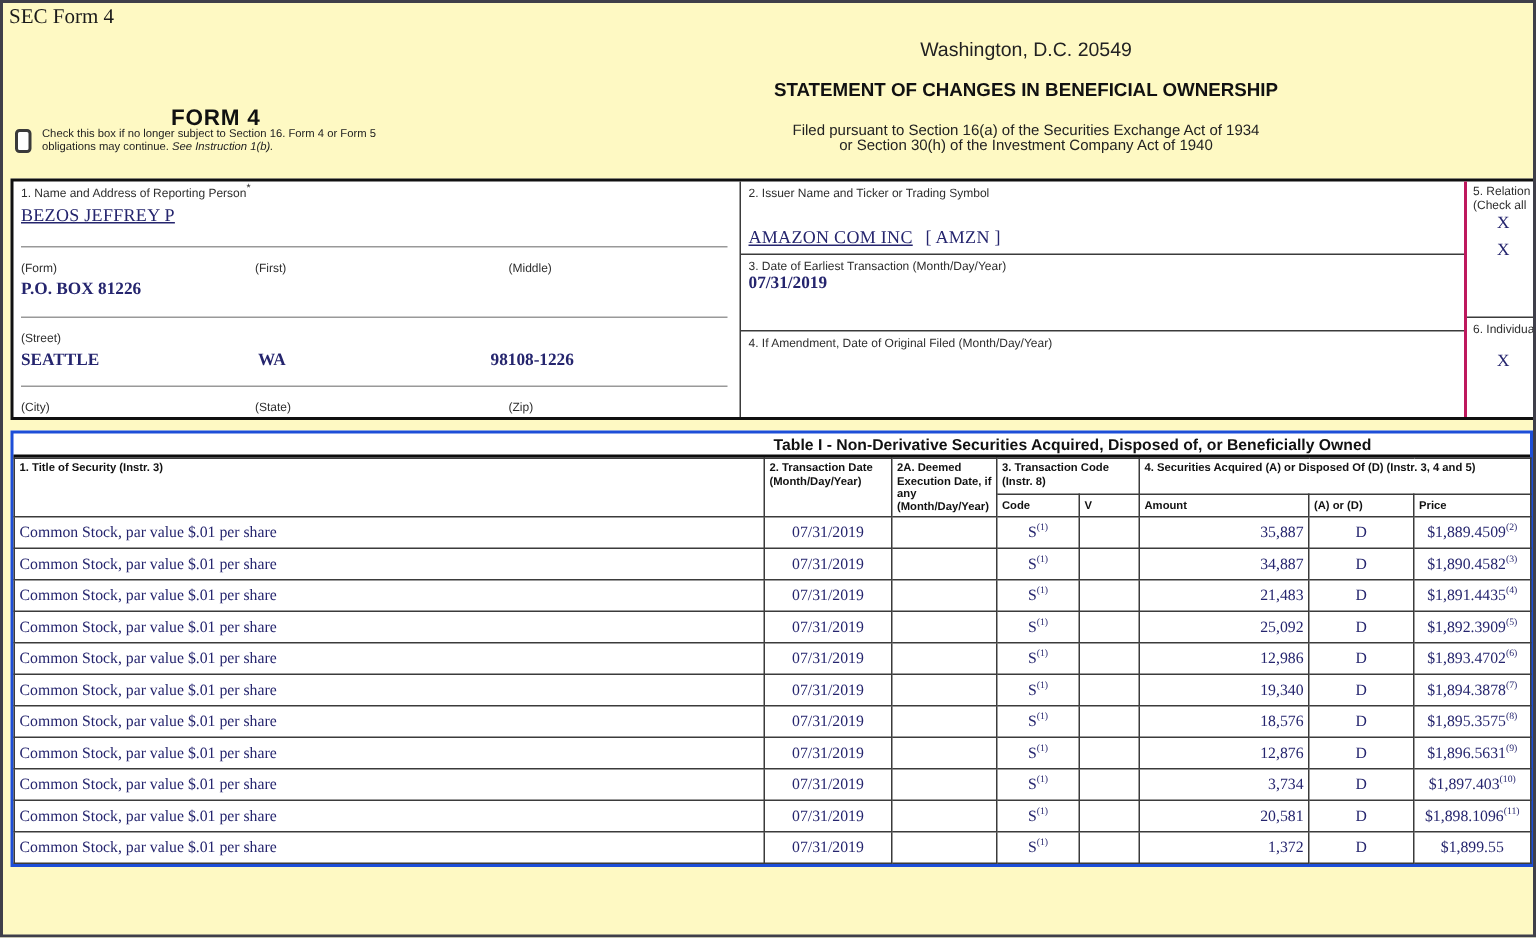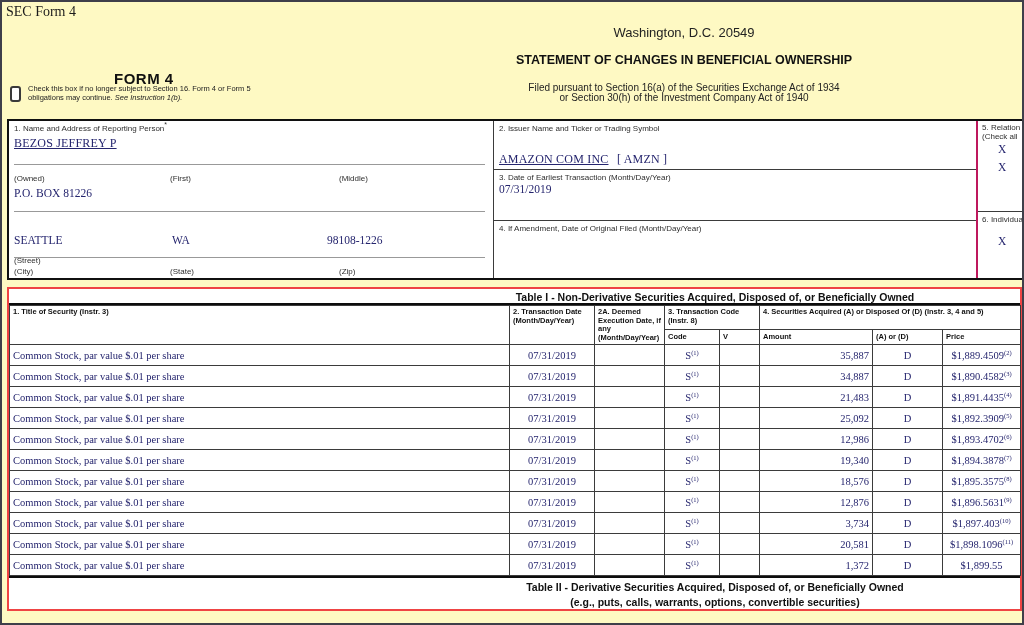--- a/index.html
+++ b/index.html
@@ -101,7 +101,7 @@
       </div>
       <div class="abs serif navy bigval link" style="left:5px; top:15px;">BEZOS JEFFREY P</div>
       <div class="hrline" style="top:43px;"></div>
-      <span class="flabel" style="left:5px;  top:53px;">(Owned)</span>
+      <span class="flabel" style="left:5px;  top:53px;">(Form)</span>
       <span class="flabel" style="left:161px;top:53px;">(First)</span>
       <span class="flabel" style="left:330px;top:53px;">(Middle)</span>
       <div class="abs serif navy val" style="left:5px; top:66px;">P.O. BOX 81226</div>

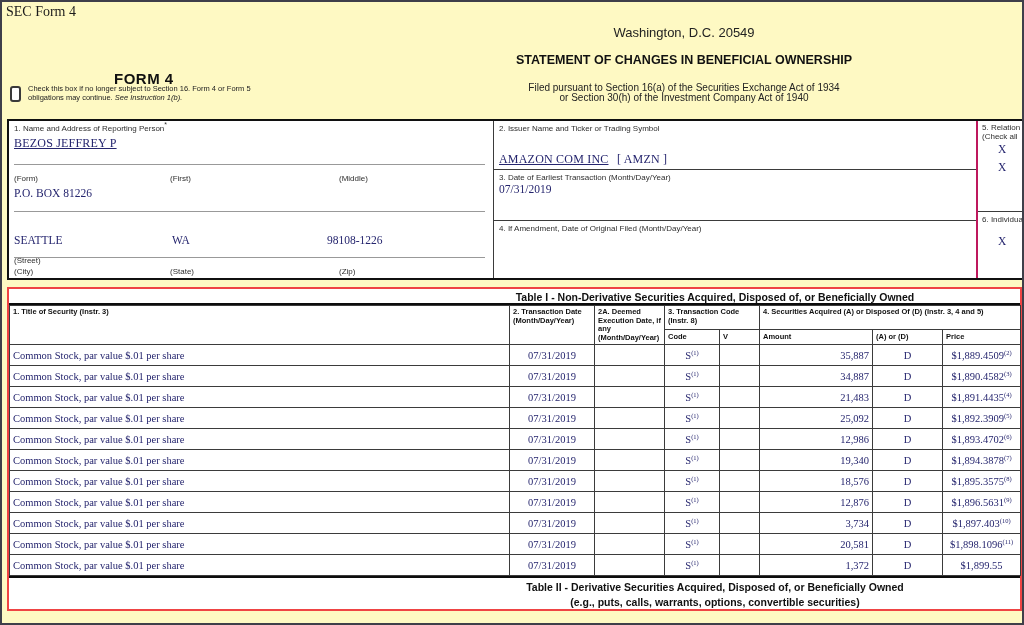--- a/index.html
+++ b/index.html
@@ -38,7 +38,7 @@
   .slabel { font-size:8px; color:#2e2e2e; line-height:9.5px; }
   .link { text-decoration:underline; cursor:pointer; }
   .bigval { font-size:12px; letter-spacing:.2px; }
-  .val    { font-size:11.5px; }
+  .val    { font-size:11.5px;font-weight:bold; }
   .ibox2 { height:49px; border-bottom:1px solid #3b3b3b; position:relative; }
   .ibox3 { height:51px; border-bottom:1px solid #3b3b3b; position:relative; }
   .ibox4 { flex:1; position:relative; }

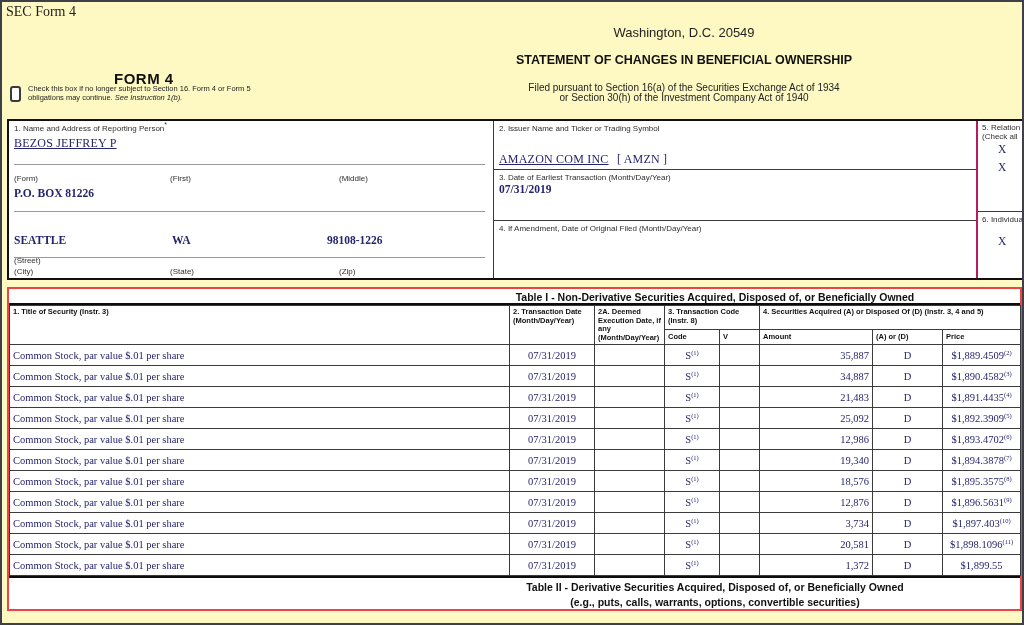--- a/index.html
+++ b/index.html
@@ -106,7 +106,7 @@
       <span class="flabel" style="left:330px;top:53px;">(Middle)</span>
       <div class="abs serif navy val" style="left:5px; top:66px;">P.O. BOX 81226</div>
       <div class="hrline" style="top:90px;"></div>
-      <span class="flabel" style="left:5px; top:100px;margin-top:35px;">(Street)</span>
+      <span class="flabel" style="left:5px; top:100px;">(Street)</span>
       <span class="abs serif navy val" style="left:5px;  top:113px;">SEATTLE</span>
       <span class="abs serif navy val" style="left:163px;top:113px;">WA</span>
       <span class="abs serif navy val" style="left:318px;top:113px;">98108-1226</span>

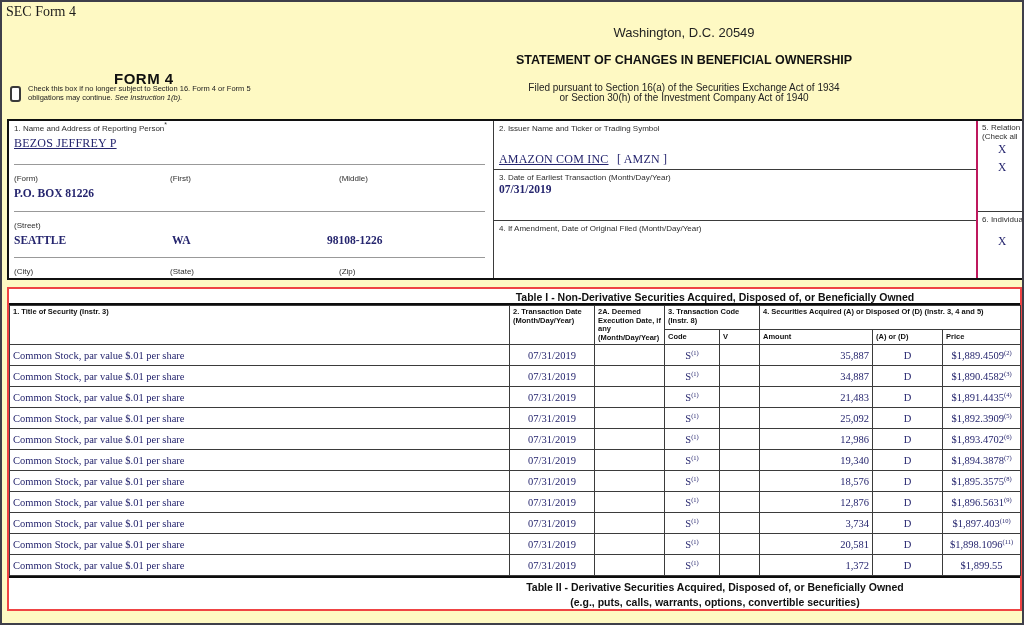--- a/index.html
+++ b/index.html
@@ -50,7 +50,7 @@
   .nowrap { white-space:nowrap; }
 
   
-  .table-region { left:5px; top:285px; width:1015px; border:2px solid #ef4444; background:#fff; }
+  .table-region { left:5px; top:285px; width:1015px; border:2px solid #1d4ed8; background:#fff; }
   .tcaption { position:relative; height:16px; overflow:visible; }
   .tcaption .cap-inner { position:absolute; left:0; top:0; width:1412px; text-align:center; font-size:10.5px; font-weight:bold; color:#111; line-height:16px; white-space:nowrap; }
   .cap1 { border-bottom:2px solid #0c0c0c; }

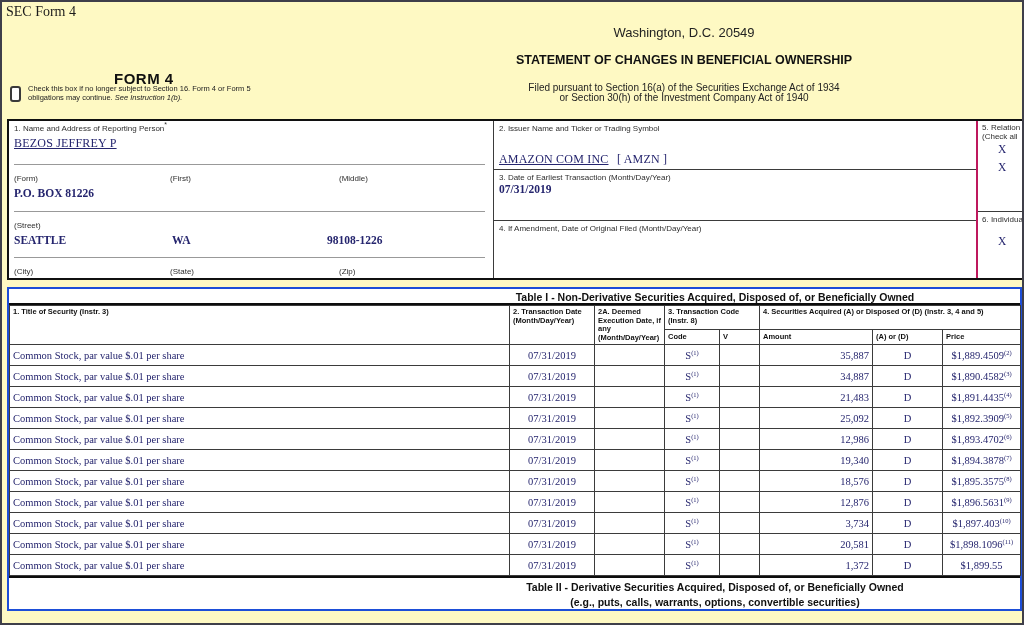--- a/index.html
+++ b/index.html
@@ -295,12 +295,6 @@
       </tbody>
     </table>
 
-    <div class="tcaption cap2">
-      <div class="cap-inner">
-        <div>Table II - Derivative Securities Acquired, Disposed of, or Beneficially Owned</div>
-        <div>(e.g., puts, calls, warrants, options, convertible securities)</div>
-      </div>
-    </div>
 
   </div>
 

